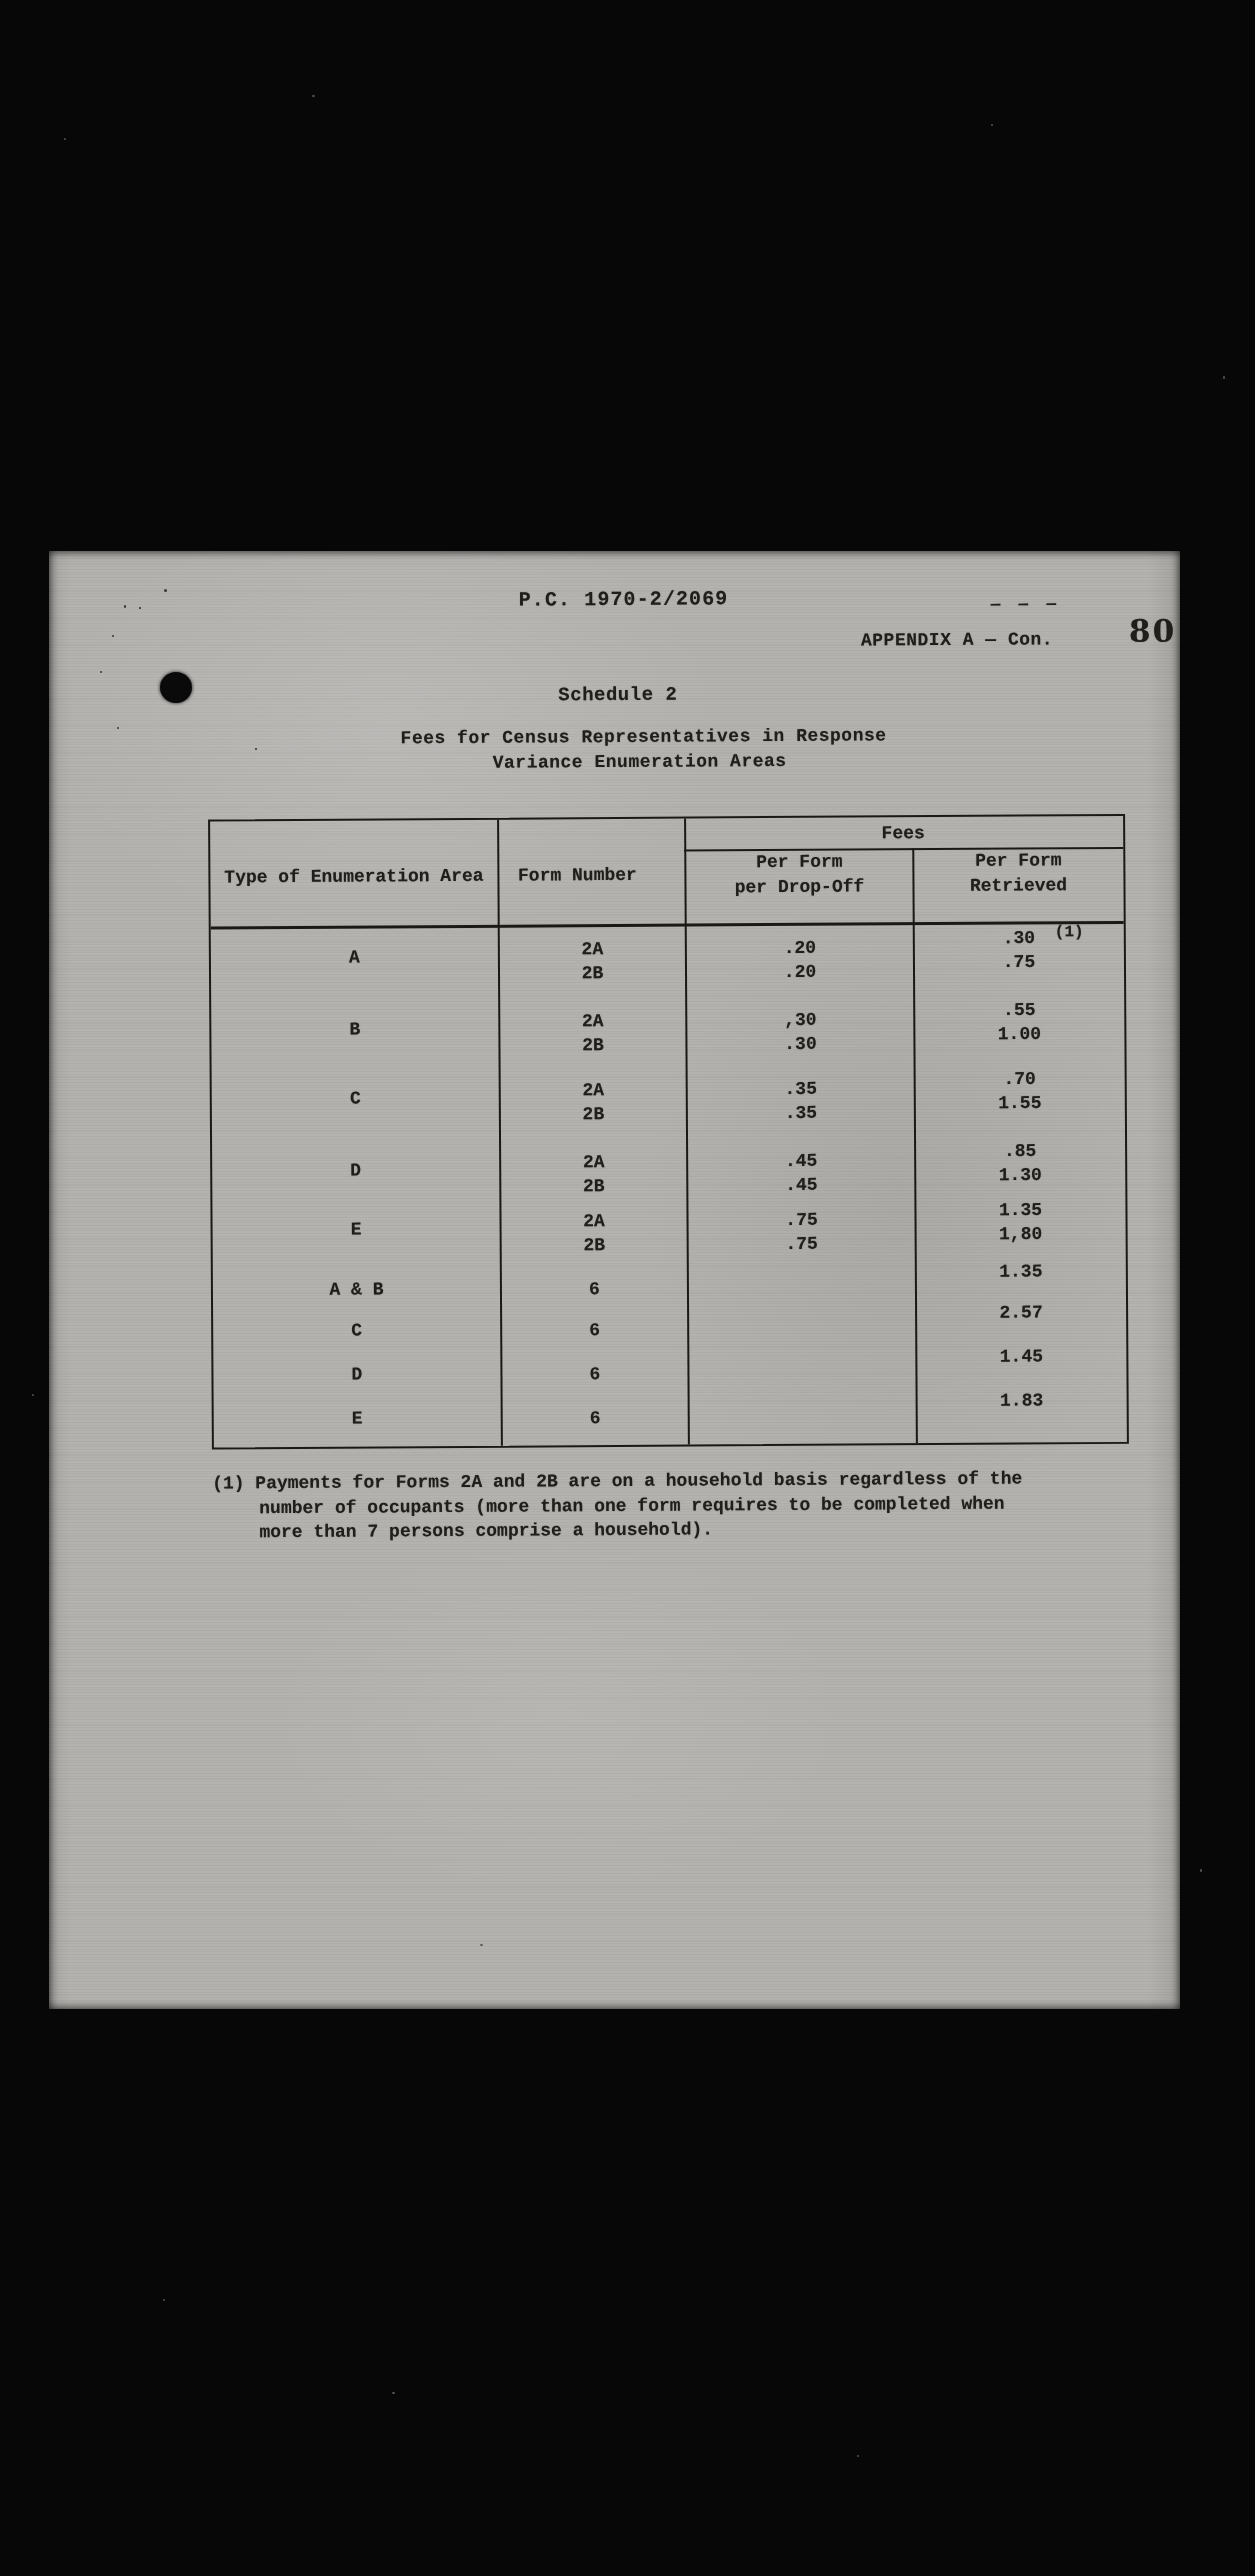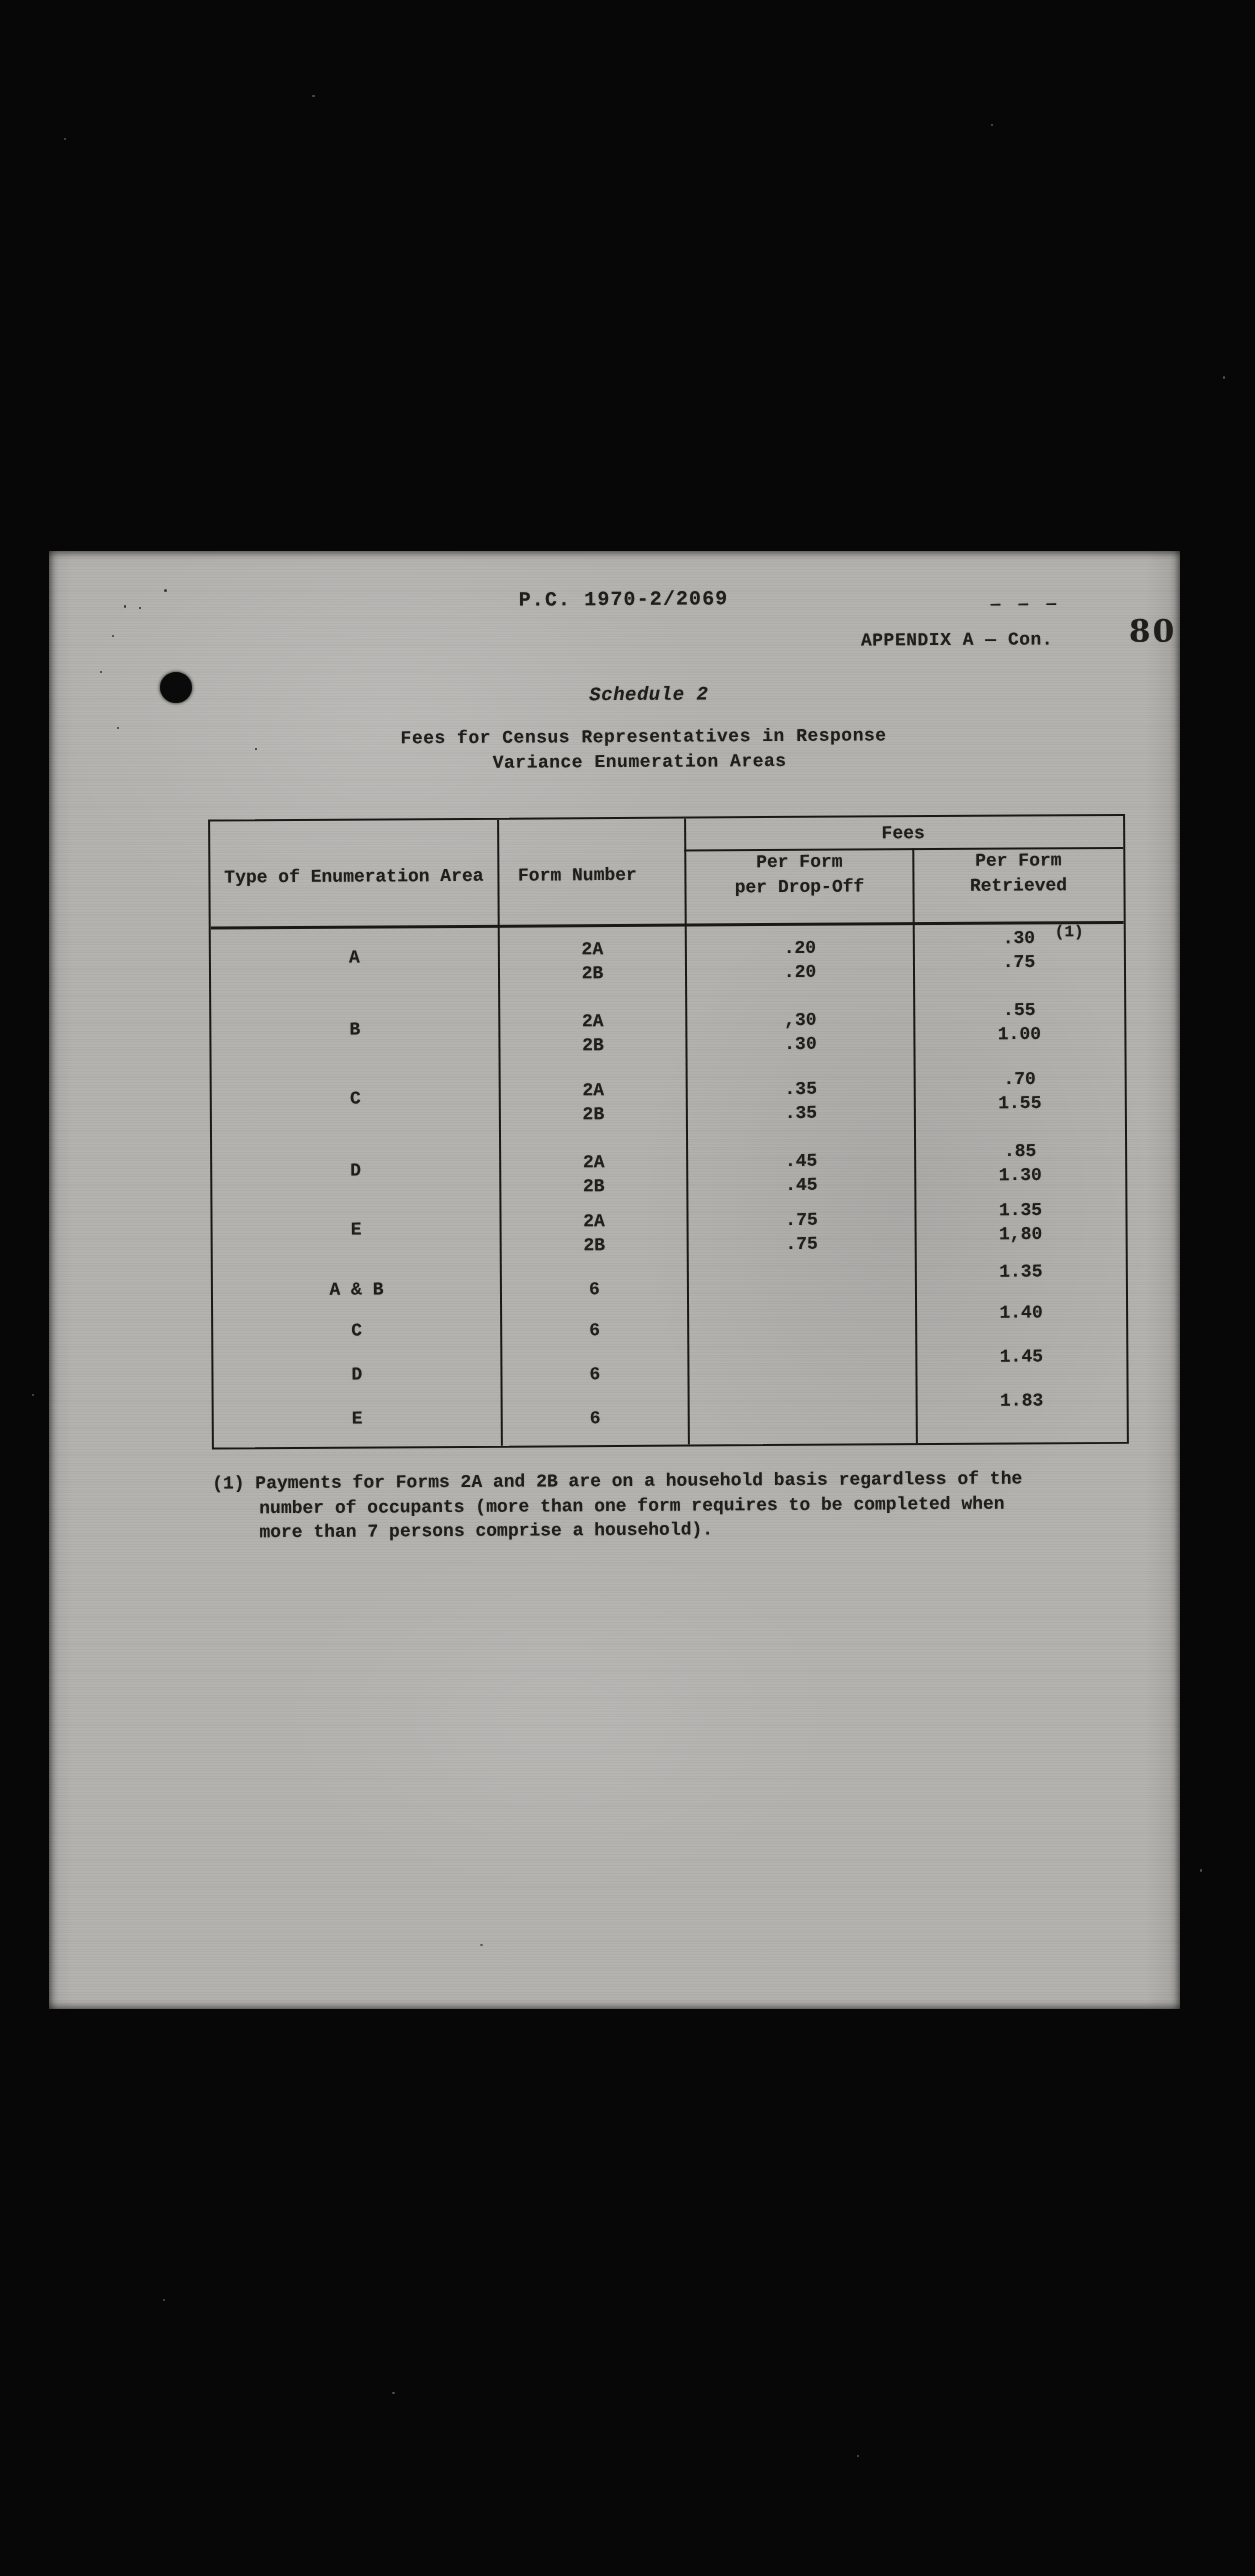--- a/index.html
+++ b/index.html
@@ -91,7 +91,7 @@
         <div class="abs tw t-dashes" style="left:945px;top:47px;">— — —</div>
         <div class="abs tw t-appendix" style="left:815px;top:81px;">APPENDIX A — Con.</div>
         <div class="abs tw t-pageno" style="left:1083px;top:65px;">80</div>
-        <div class="abs tw t-schedule" style="left:543px;top:133px;font-style:italic;">Schedule 2</div>
+        <div class="abs tw t-schedule" style="left:512px;top:133px;">Schedule 2</div>
         <div class="abs tw t-sub" style="left:354px;top:176px;">Fees for Census Representatives in Response</div>
         <div class="abs tw t-sub" style="left:446px;top:201px;">Variance Enumeration Areas</div>
       </div>

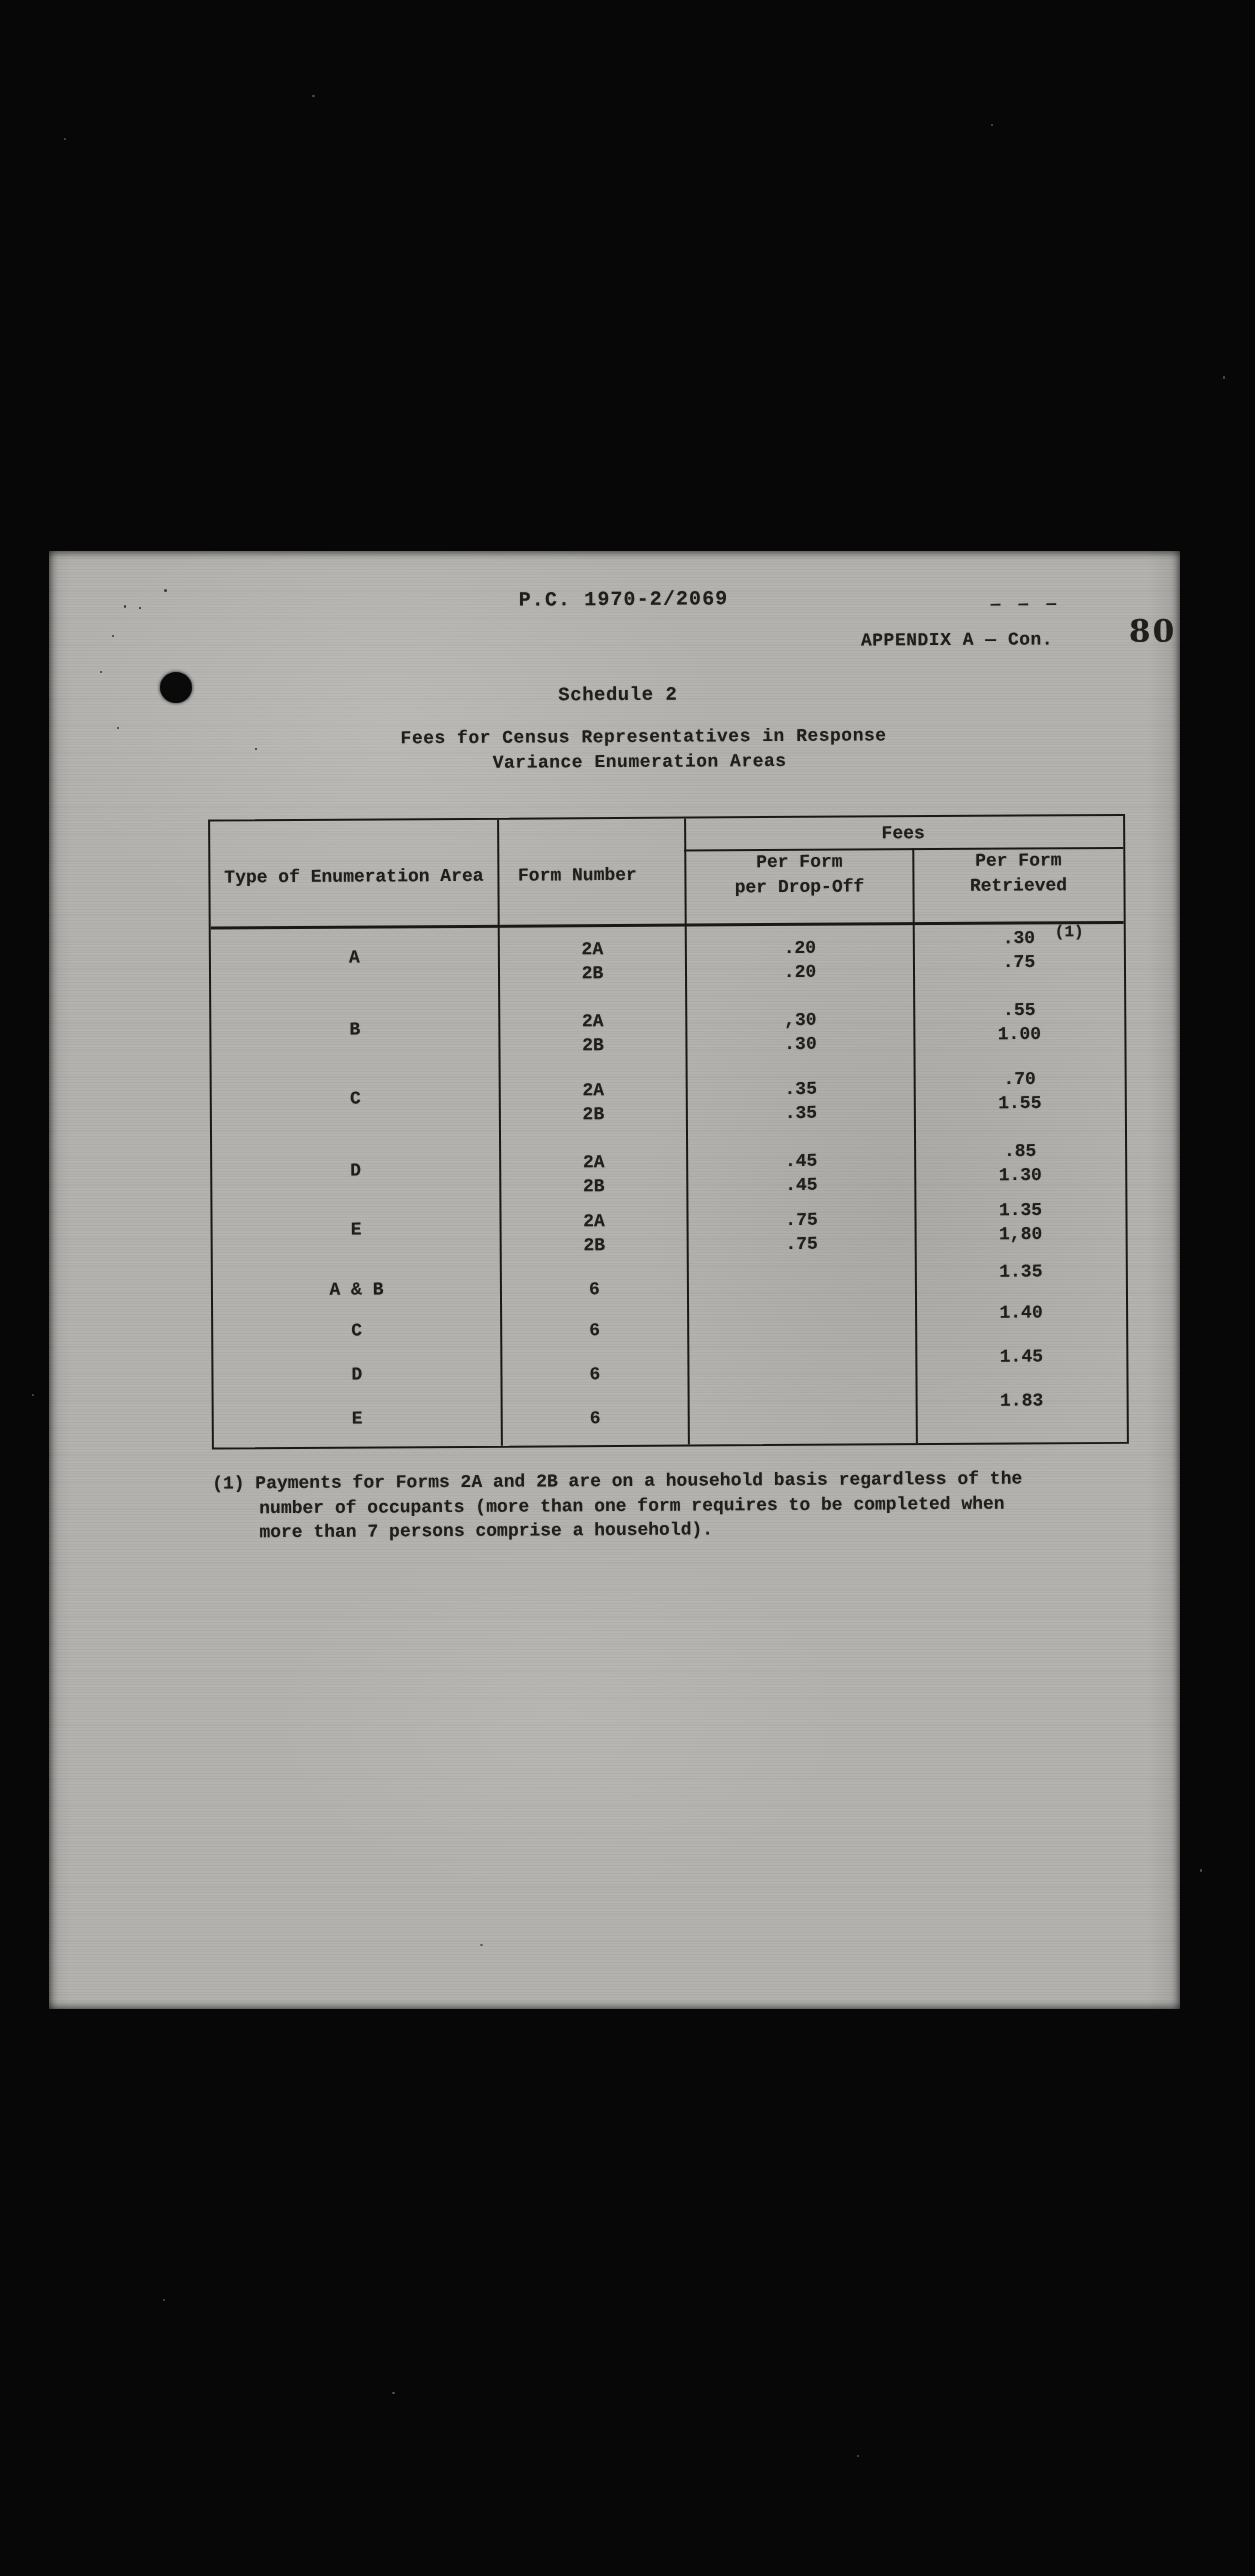--- a/index.html
+++ b/index.html
@@ -212,7 +212,7 @@
             <div class="ln">6</div>
           </div>
           <div class="cell c4 tw up28">
-            <div class="ln">1.40</div>
+            <div class="ln">2.57</div>
           </div>
         </div>
 

